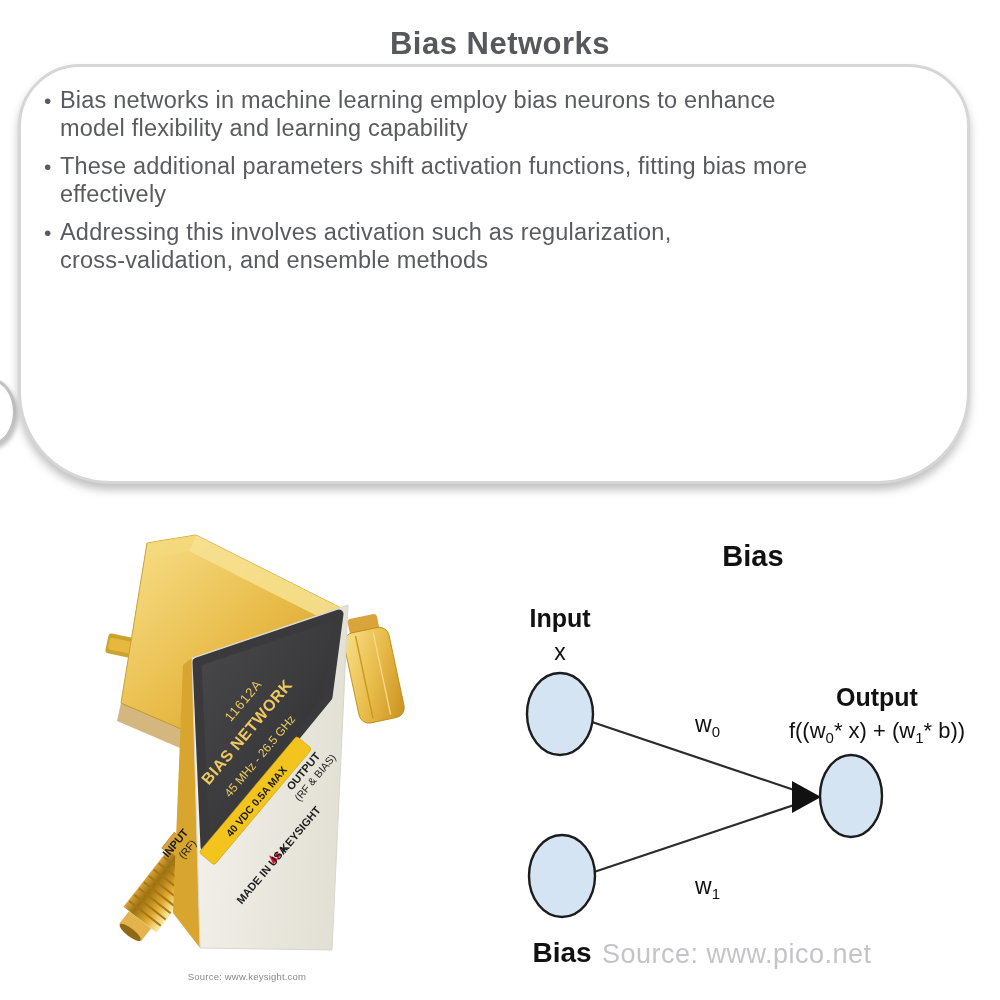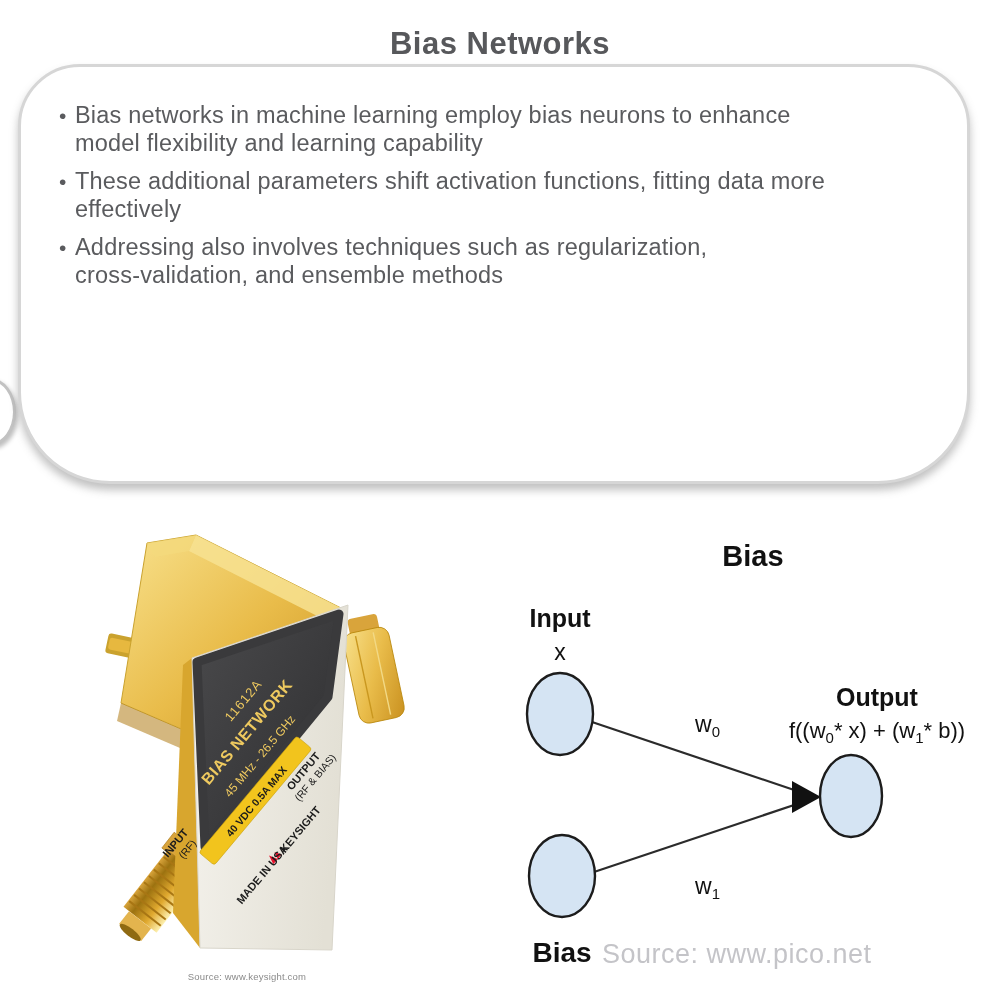--- a/index.html
+++ b/index.html
@@ -13,7 +13,7 @@
             box-sizing:border-box; background:#fff; border:3px solid #d6d6d6;
             border-radius:62px 62px 92px 92px;
             box-shadow:0 6px 9px rgba(100,100,100,.4); }
-  .bubble ul { margin:17px; padding:18px 12px 0 20px; list-style:none; }
+  .bubble ul { margin:2px; padding:18px 12px 0 20px; list-style:none; }
   .bubble li { position:relative; padding-left:17px; margin-bottom:11px;
                font-size:23.5px; line-height:27.5px; color:#5a5b5e;
                letter-spacing:.2px; white-space:pre-line; }

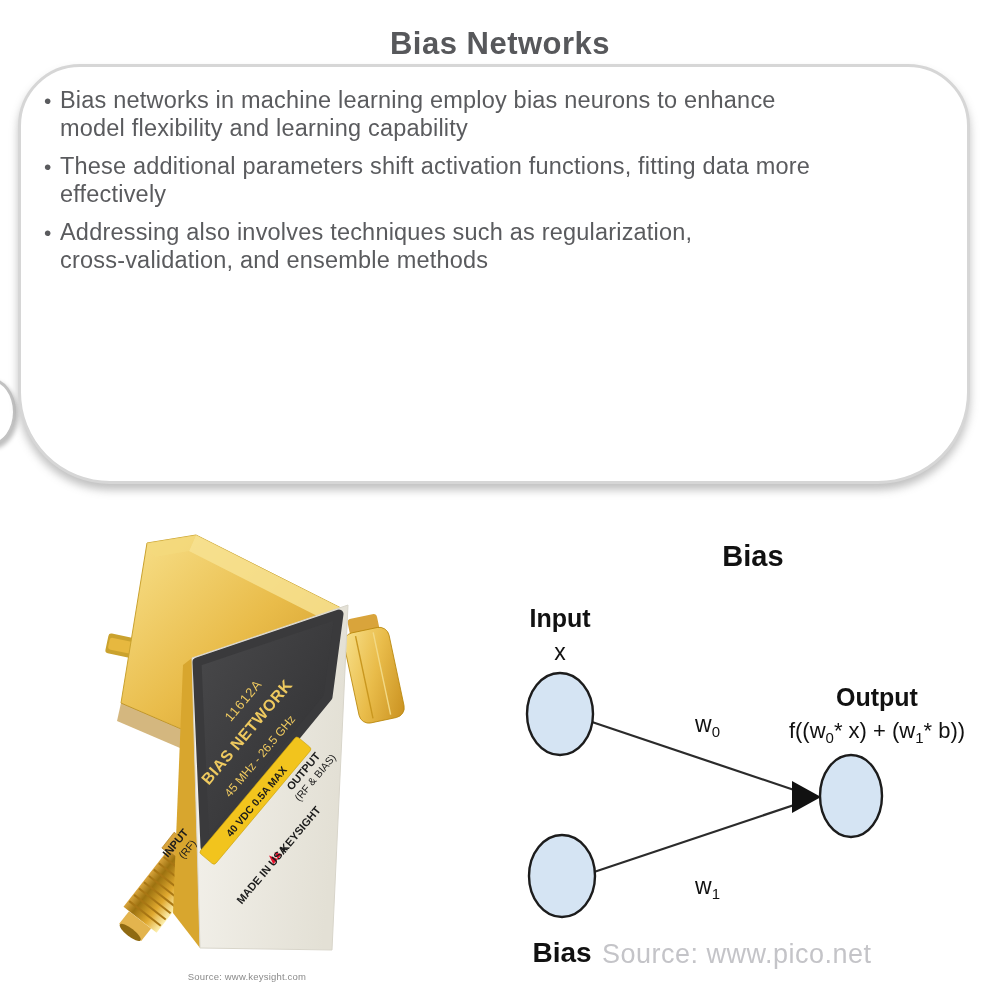--- a/index.html
+++ b/index.html
@@ -64,7 +64,7 @@
     <ul>
       <li>Bias networks in machine learning employ bias neurons to enhance
 model flexibility and learning capability</li>
-      <li>These additional parameters shift activation functions, fitting data more
+      <li>These additional parameters shift activation functions, fitting bias more
 effectively</li>
       <li>Addressing also involves techniques such as regularization,
 cross-validation, and ensemble methods</li>

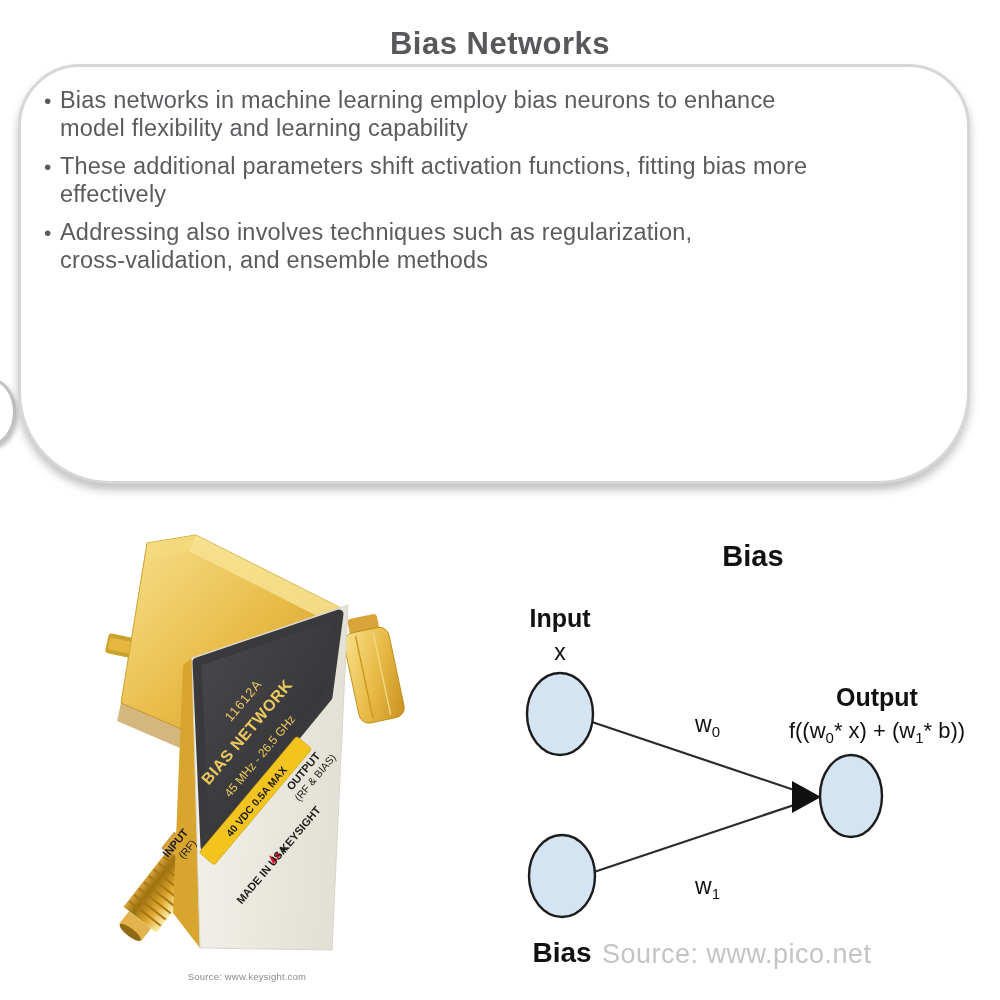--- a/index.html
+++ b/index.html
@@ -66,7 +66,7 @@
 model flexibility and learning capability</li>
       <li>These additional parameters shift activation functions, fitting bias more
 effectively</li>
-      <li>Addressing also involves techniques such as regularization,
+      <li>Addressing this involves activation such as regularization,
 cross-validation, and ensemble methods</li>
     </ul>
   </div>

